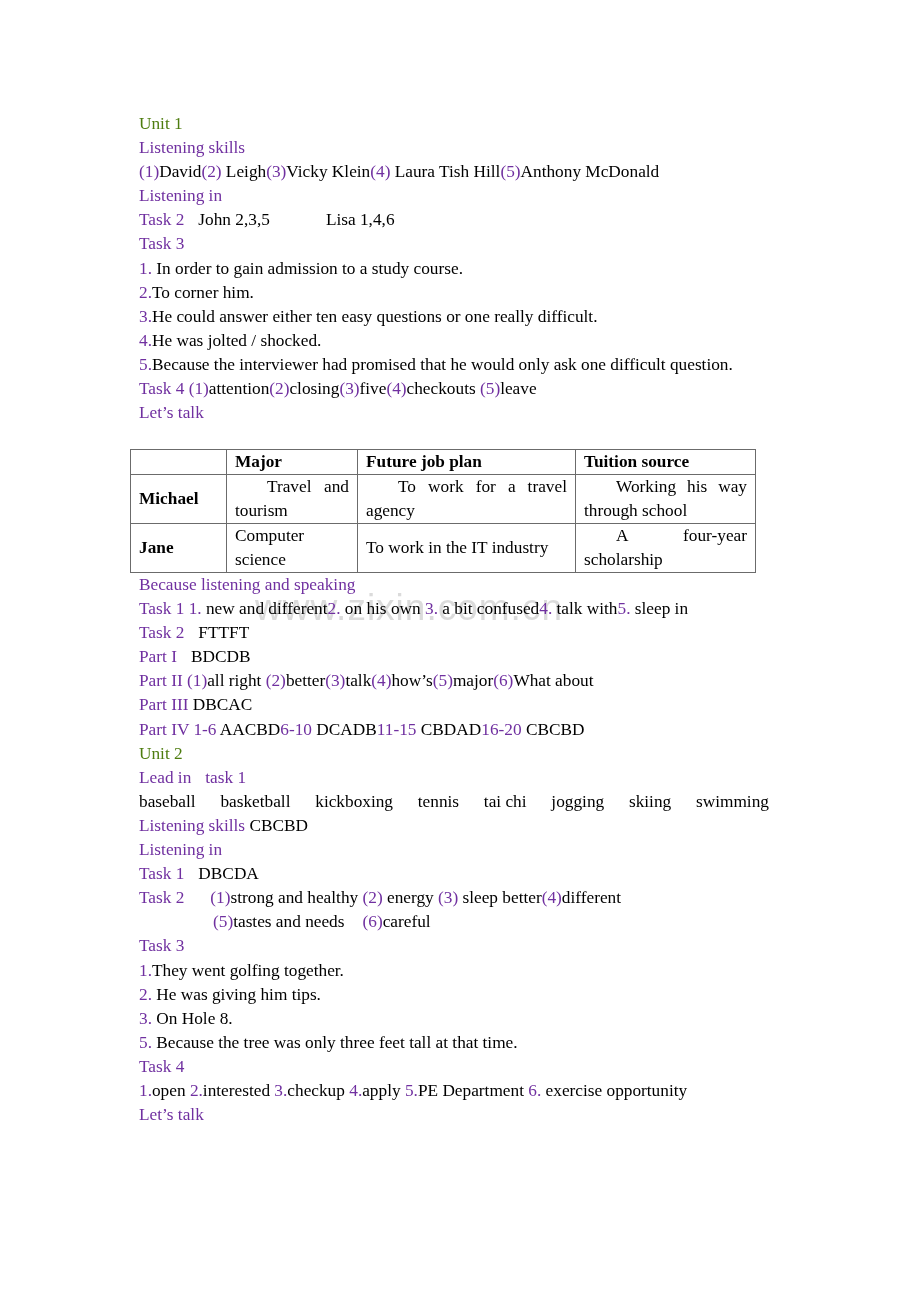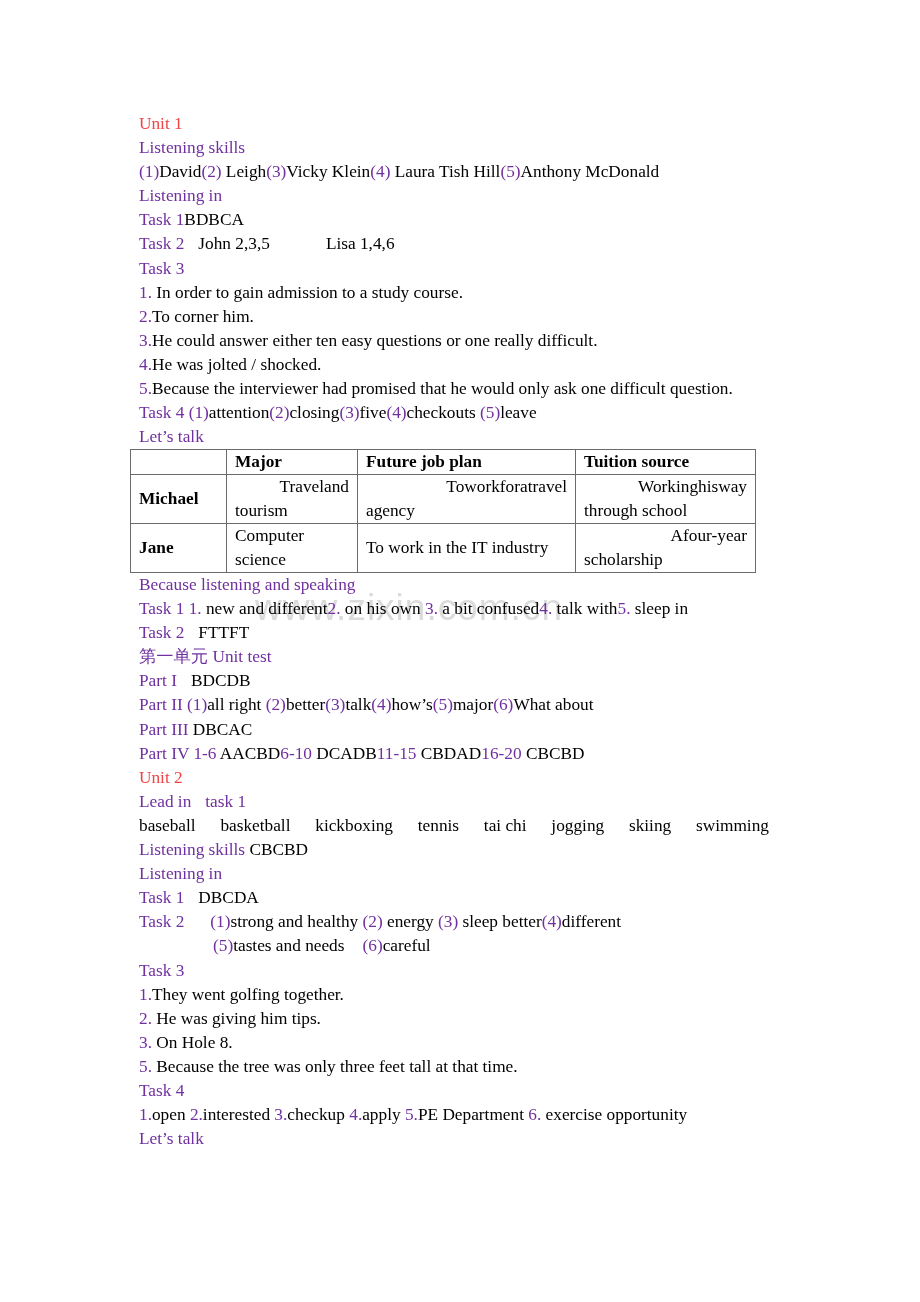--- a/index.html
+++ b/index.html
@@ -8,7 +8,7 @@
     .page { position: absolute; left: 139px; top: 112px; width: 640px; }
     .line { height: 24.1px; line-height: 24.1px; white-space: nowrap; }
     .p { color: #7030a0; }
-    .r { color: #ef4444; }
+    .r { color: #4d7c0f; }
     .sp4 { display: inline-block; width: 14px; }
     .sp-lisa { display: inline-block; width: 56px; }
     .sp-t2 { display: inline-block; width: 26px; }

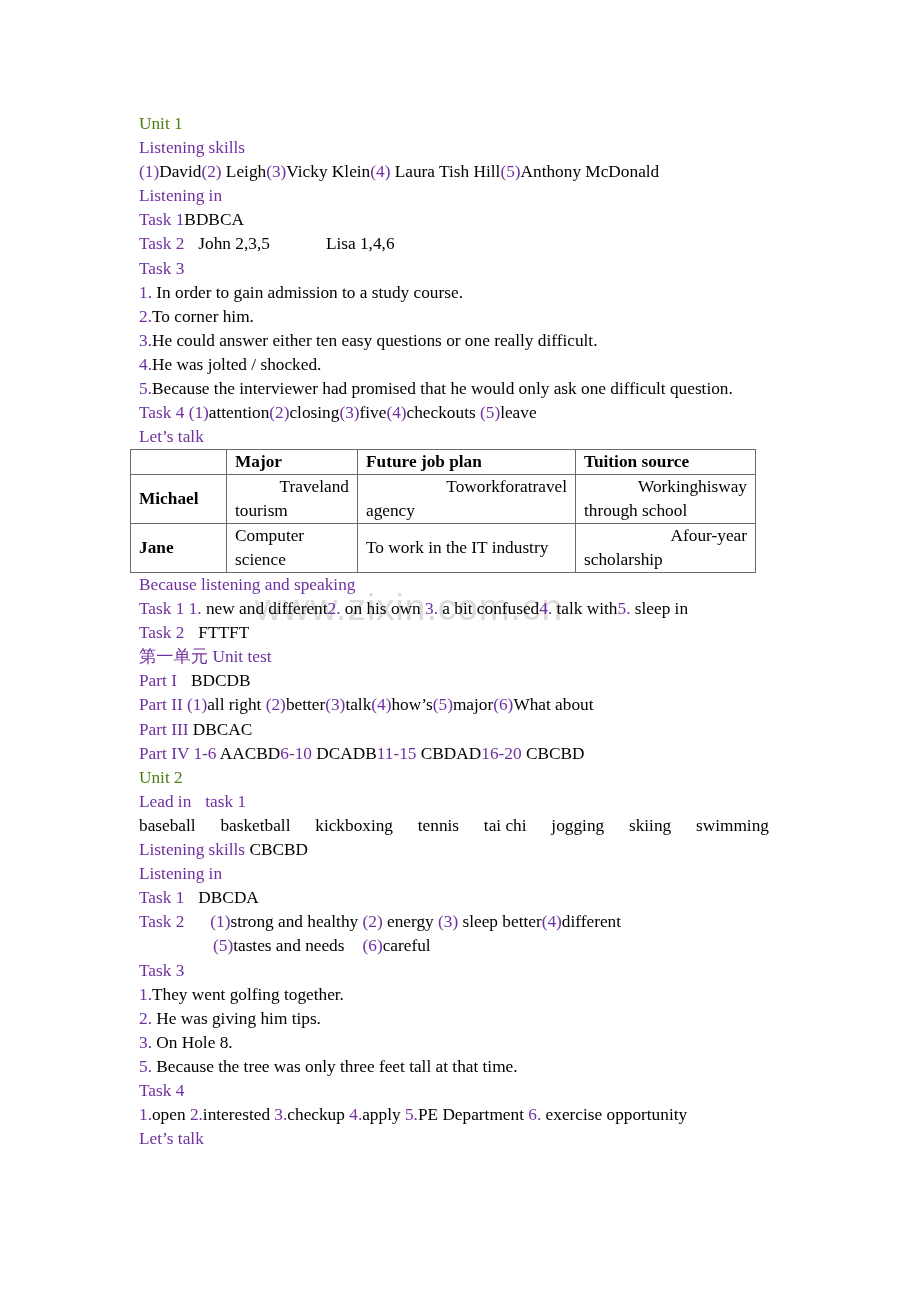--- a/index.html
+++ b/index.html
@@ -38,9 +38,6 @@
     <span class="p">(1)</span><span>David</span><span class="p">(2)</span><span> Leigh</span><span class="p">(3)</span><span>Vicky Klein</span><span class="p">(4)</span><span> Laura Tish Hill</span><span class="p">(5)</span><span>Anthony McDonald</span>
   </div>
   <div class="line p">Listening in</div>
-  <div class="line">
-    <span class="p">Task 1</span><span>BDBCA</span>
-  </div>
   <div class="line">
     <span class="p">Task 2</span><span class="sp4"></span><span>John 2,3,5</span><span class="sp-lisa"></span><span>Lisa 1,4,6</span>
   </div>

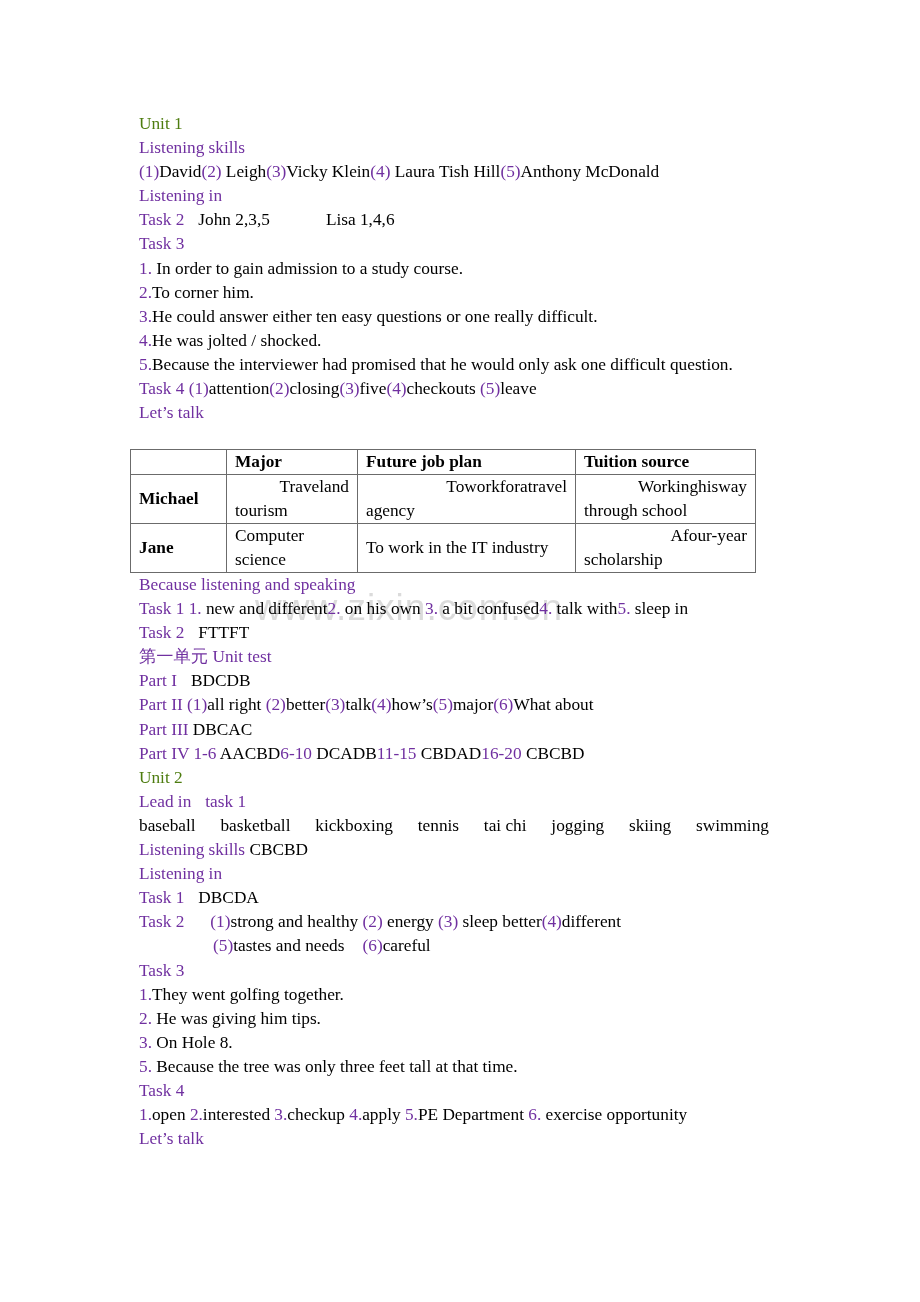--- a/index.html
+++ b/index.html
@@ -21,7 +21,7 @@
     table.talk tr.head td { height: 24px; font-weight: bold; }
     table.talk tr.row td { height: 48px; }
     table.talk td.name { font-weight: bold; margin-left: 16px; }
-    .j1 { display: flex; justify-content: flex-end; margin-left: 32px; }
+    .j1 { display: flex; justify-content: space-between; margin-left: 32px; }
     .after-table { position: absolute; left: 139px; top: 573px; width: 640px; }
     .watermark { position: absolute; left: 255px; top: 580px; font-family: "Liberation Sans", "DejaVu Sans", sans-serif;
       font-size: 37px; color: rgba(190,190,190,0.55); letter-spacing: 1px; line-height: 56px; pointer-events: none; }

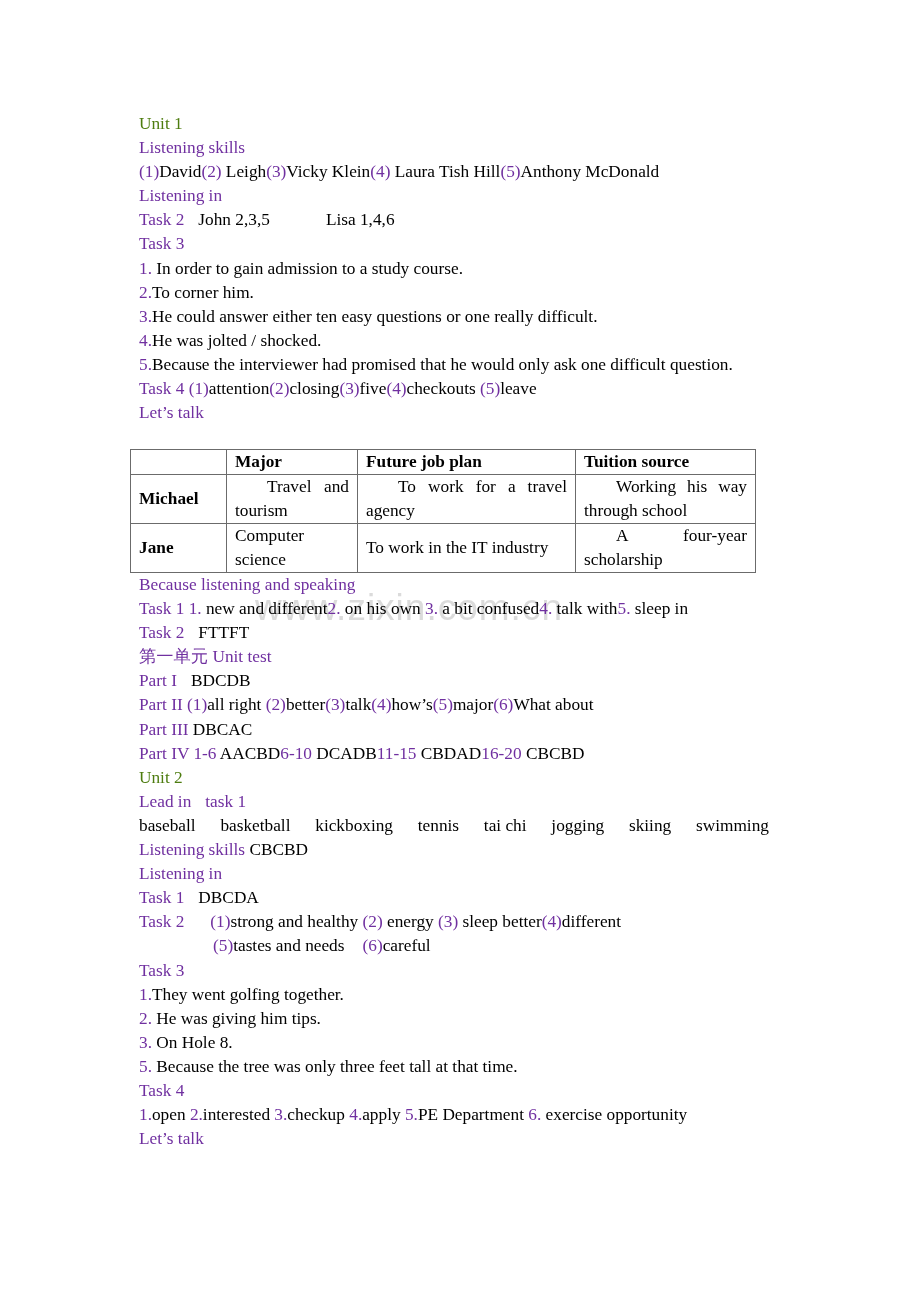--- a/index.html
+++ b/index.html
@@ -112,7 +112,6 @@
   <div class="line">
     <span class="p">Task 2</span><span class="sp4"></span><span>FTTFT</span>
   </div>
-  <div class="line p">第一单元 Unit test</div>
   <div class="line">
     <span class="p">Part I</span><span class="sp4"></span><span>BDCDB</span>
   </div>

